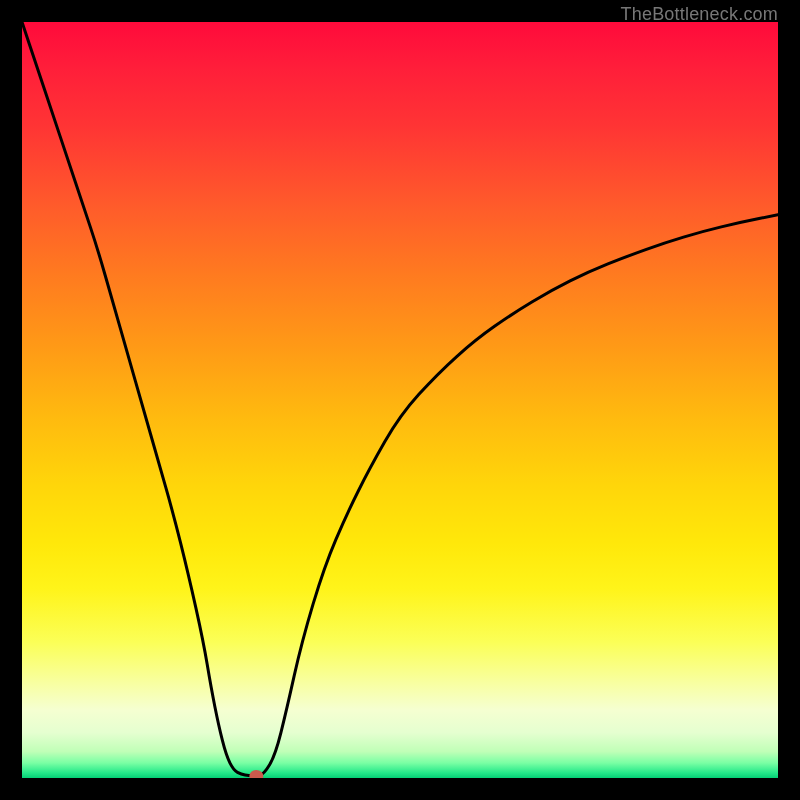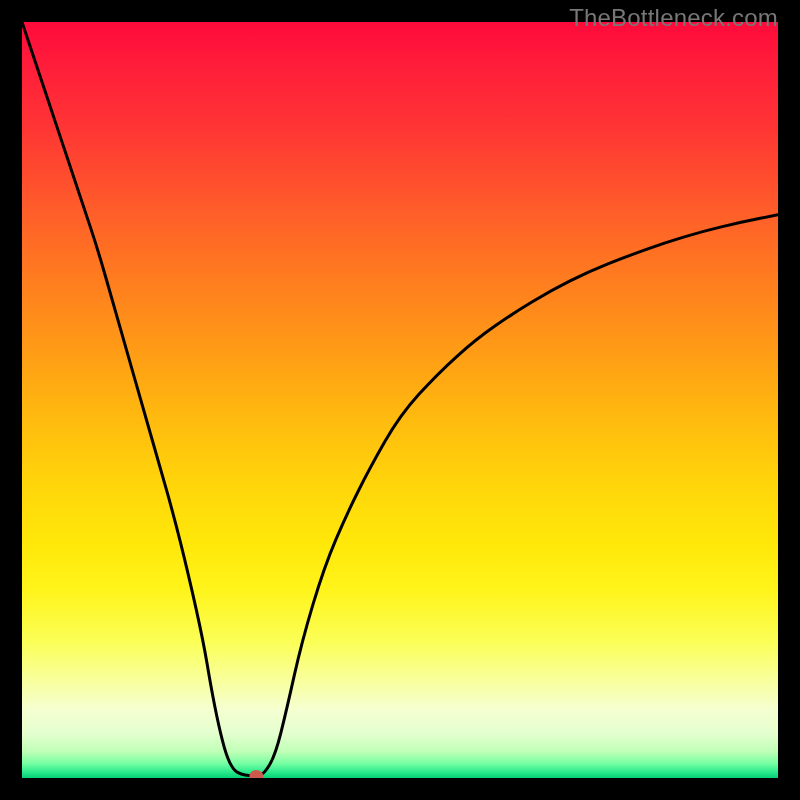--- a/index.html
+++ b/index.html
@@ -59,7 +59,7 @@
     top: 4px;
     right: 22px;
     color: #777;
-    font-size: 24px;
+    font-size: 18px;
     font-weight: 500;
     letter-spacing: 0.2px;
     user-select: none;

